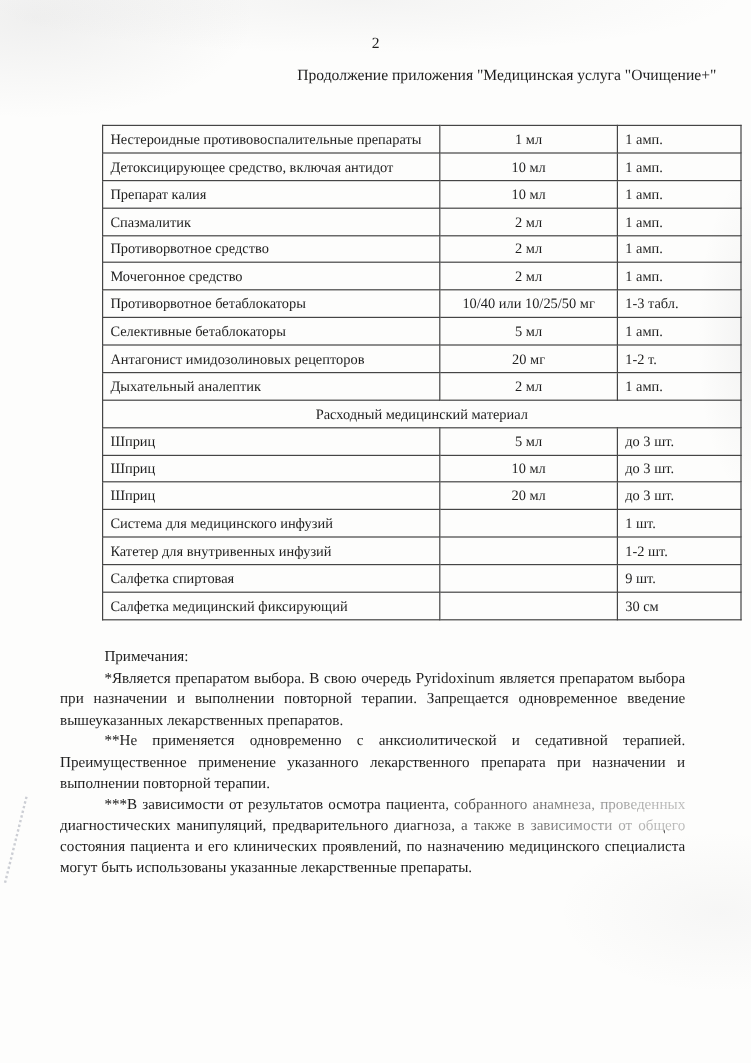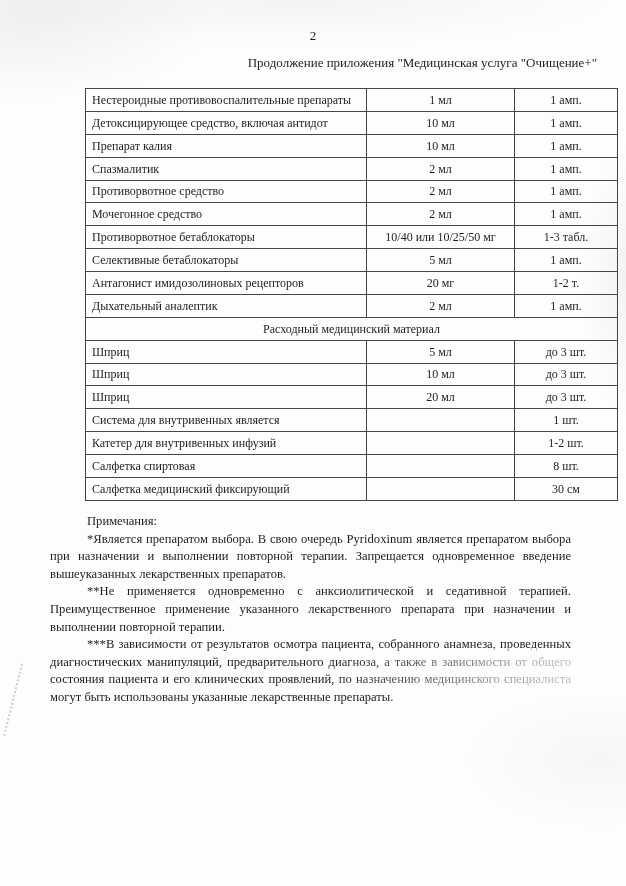--- a/index.html
+++ b/index.html
@@ -27,7 +27,7 @@
     text-align:right;font-size:13px;white-space:nowrap;
   }
   table.supplies{
-    position:absolute;top:88px;left:85px;
+    position:absolute;top:104px;left:85px;
     width:493px;height:413px;
     border-collapse:collapse;table-layout:fixed;
     font-size:12px;

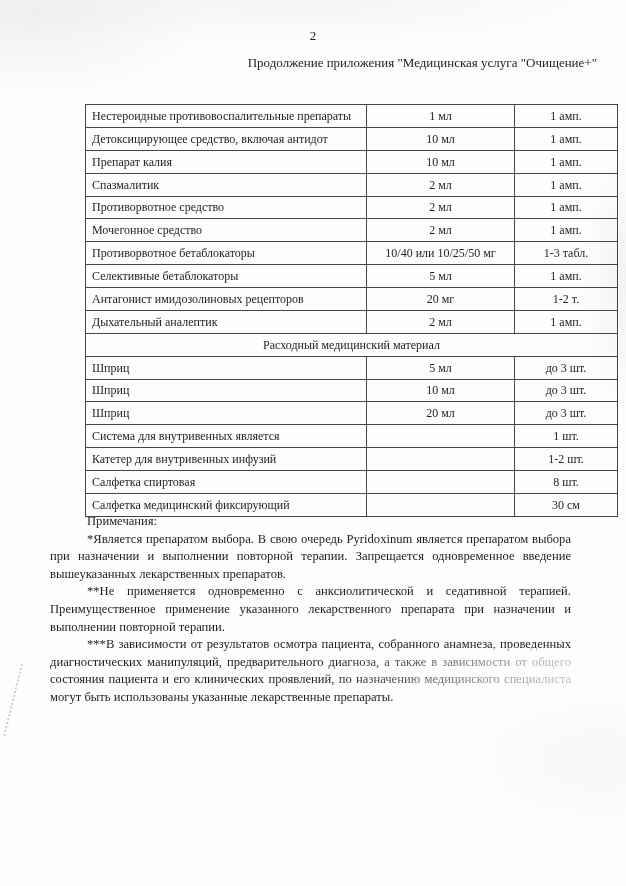--- a/index.html
+++ b/index.html
@@ -41,7 +41,7 @@
   }
   td.c-name{width:268px;text-align:left;}
   td.c-dose{width:135px;text-align:center;padding:0 2px;}
-  td.c-qty{width:90px;text-align:center;padding:0 2px;margin-top:16px;}
+  td.c-qty{width:90px;text-align:left;padding:0 2px;margin-top:16px;}
   tr.section-row td{text-align:center;padding:0;}
   .notes{
     position:absolute;top:513px;left:50px;width:521px;

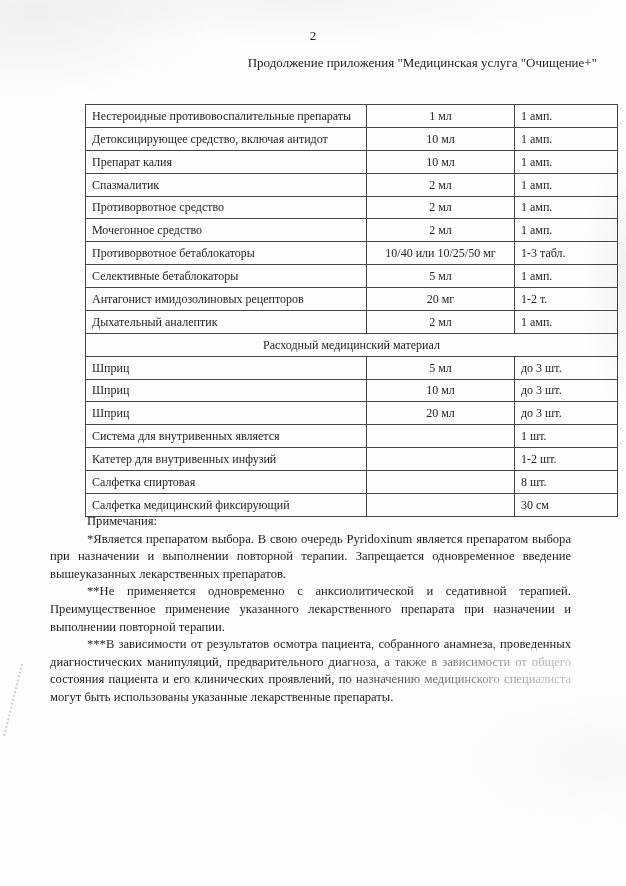--- a/index.html
+++ b/index.html
@@ -142,7 +142,7 @@
         <td class="c-qty">до 3 шт.</td>
       </tr>
       <tr>
-        <td class="c-name">Система для внутривенных является</td>
+        <td class="c-name">Система для медицинского инфузий</td>
         <td class="c-dose"></td>
         <td class="c-qty">1 шт.</td>
       </tr>

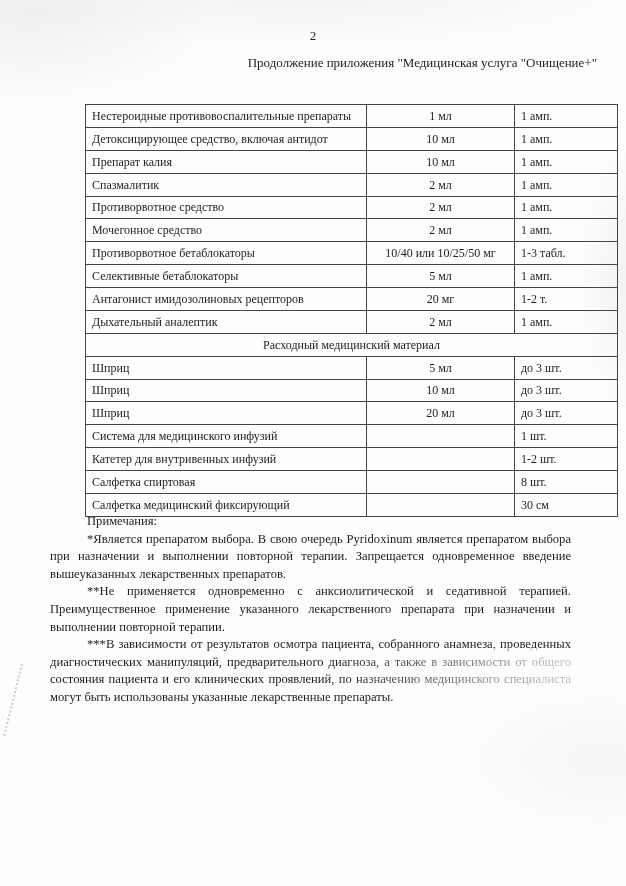--- a/index.html
+++ b/index.html
@@ -154,7 +154,7 @@
       <tr>
         <td class="c-name">Салфетка спиртовая</td>
         <td class="c-dose"></td>
-        <td class="c-qty">8 шт.</td>
+        <td class="c-qty">9 шт.</td>
       </tr>
       <tr>
         <td class="c-name">Салфетка медицинский фиксирующий</td>

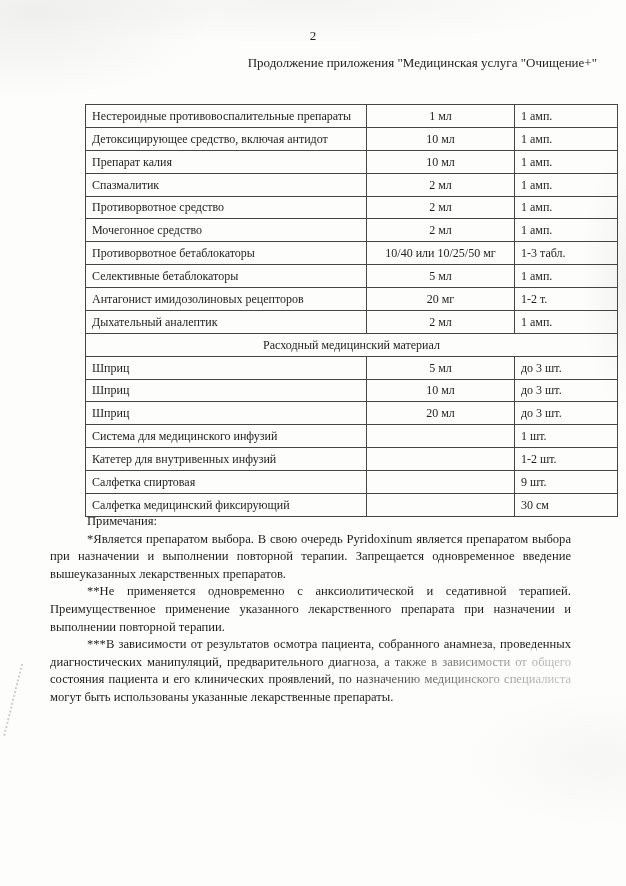--- a/index.html
+++ b/index.html
@@ -44,7 +44,7 @@
   td.c-qty{width:90px;text-align:left;padding:0 2px;margin-top:16px;}
   tr.section-row td{text-align:center;padding:0;}
   .notes{
-    position:absolute;top:513px;left:50px;width:521px;
+    position:absolute;top:539px;left:50px;width:521px;
     font-size:12.6px;line-height:17.6px;
     text-align:justify;
   }

